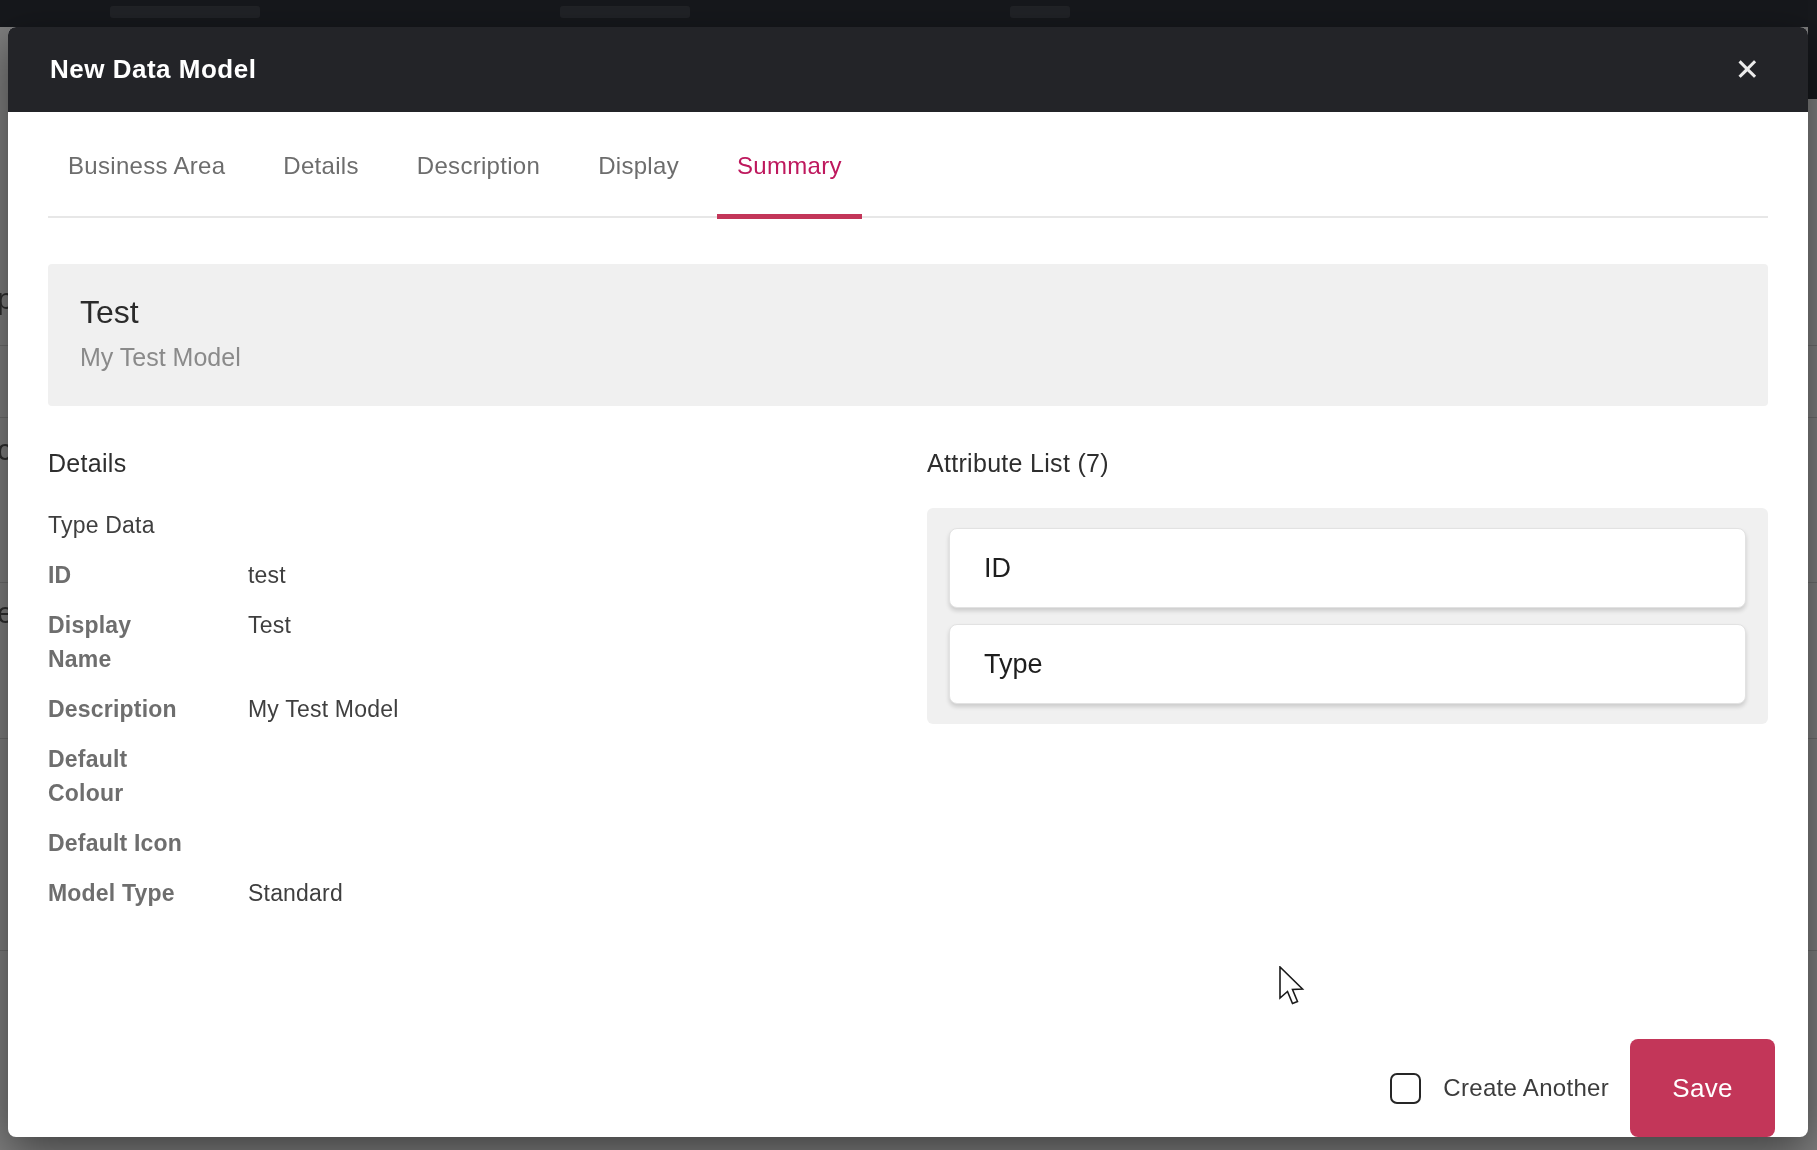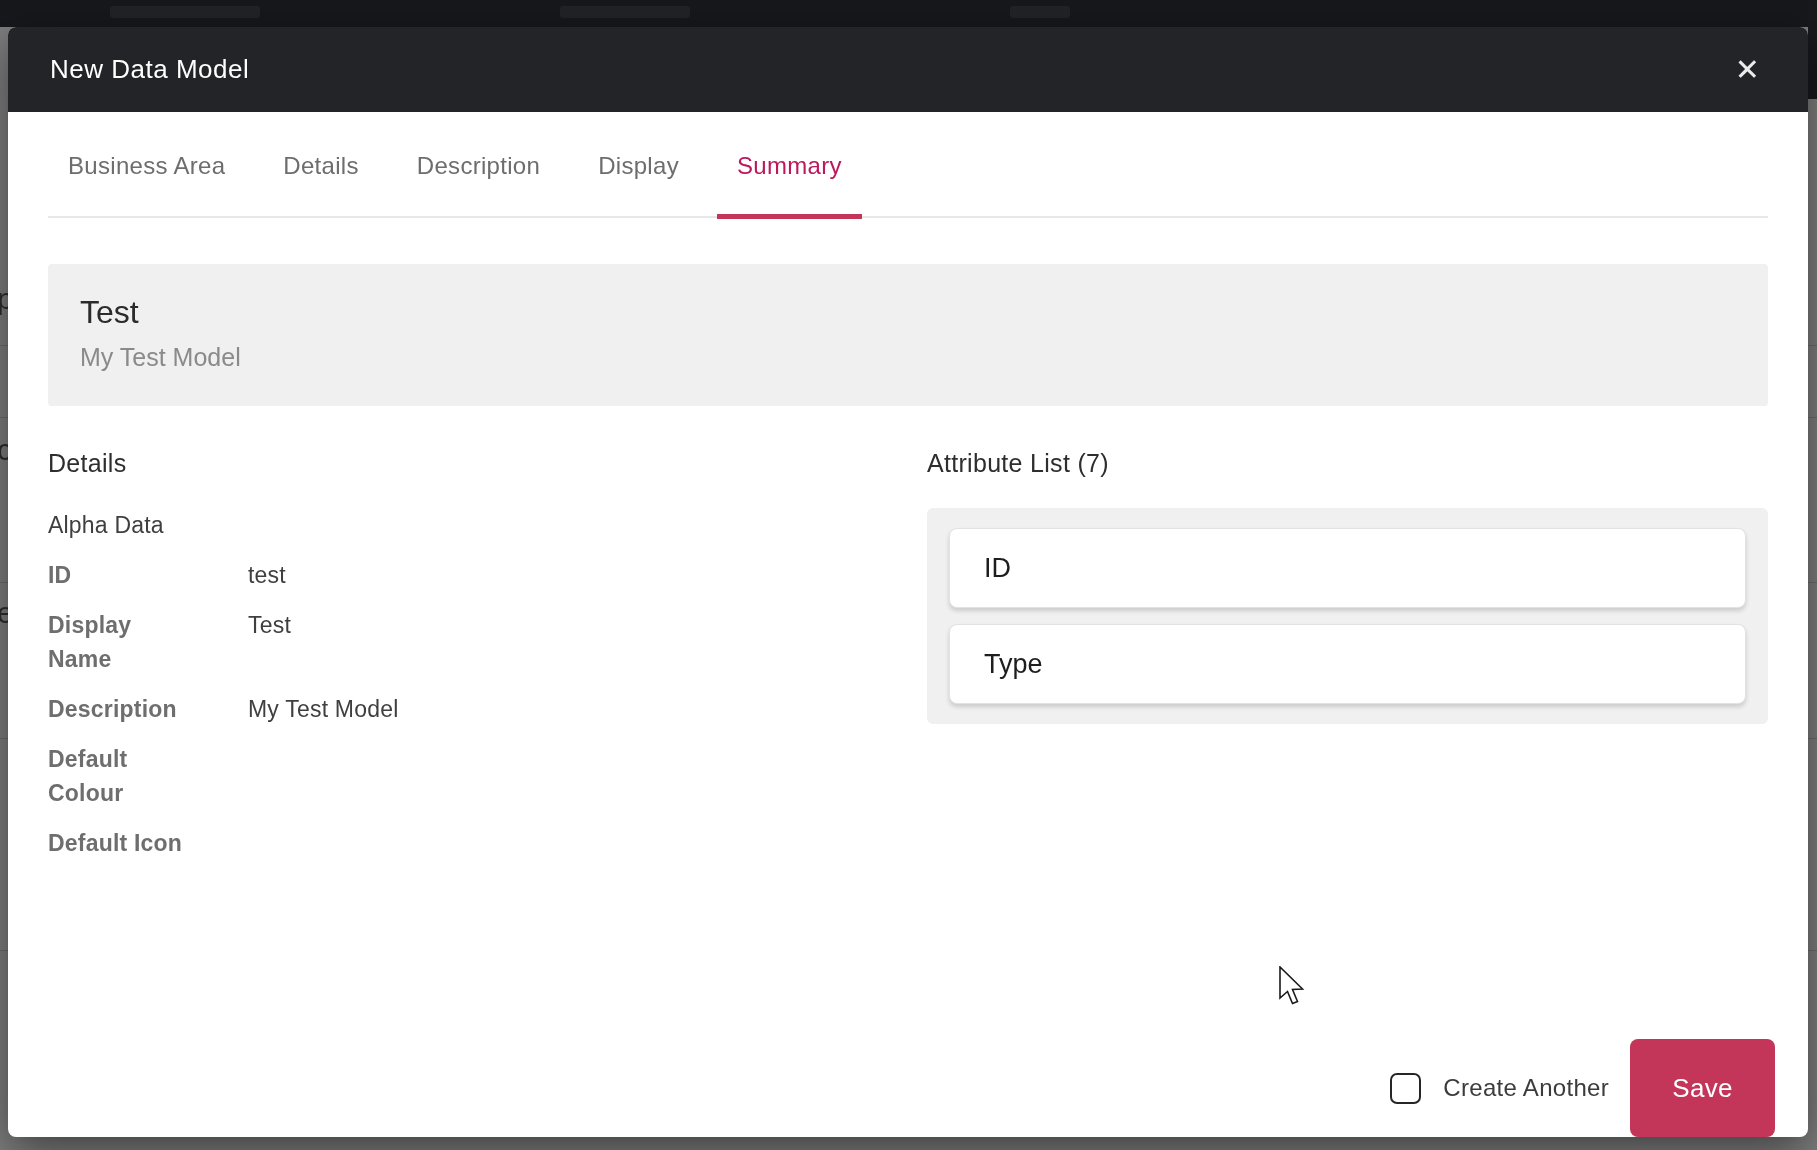--- a/index.html
+++ b/index.html
@@ -27,7 +27,7 @@
     height:85px;background:#232428;display:flex;align-items:center;
     padding:0 42px;
   }
-  .modal-title{color:#ffffff;font-size:26px;font-weight:normal;letter-spacing:0.5px;}
+  .modal-title{color:#ffffff;font-size:26px;font-weight:bold;letter-spacing:0.5px;}
   .close-btn{
     margin-left:auto;color:#ececec;font-size:30px;font-weight:normal;
     cursor:pointer;line-height:30px;padding:4px 6px;

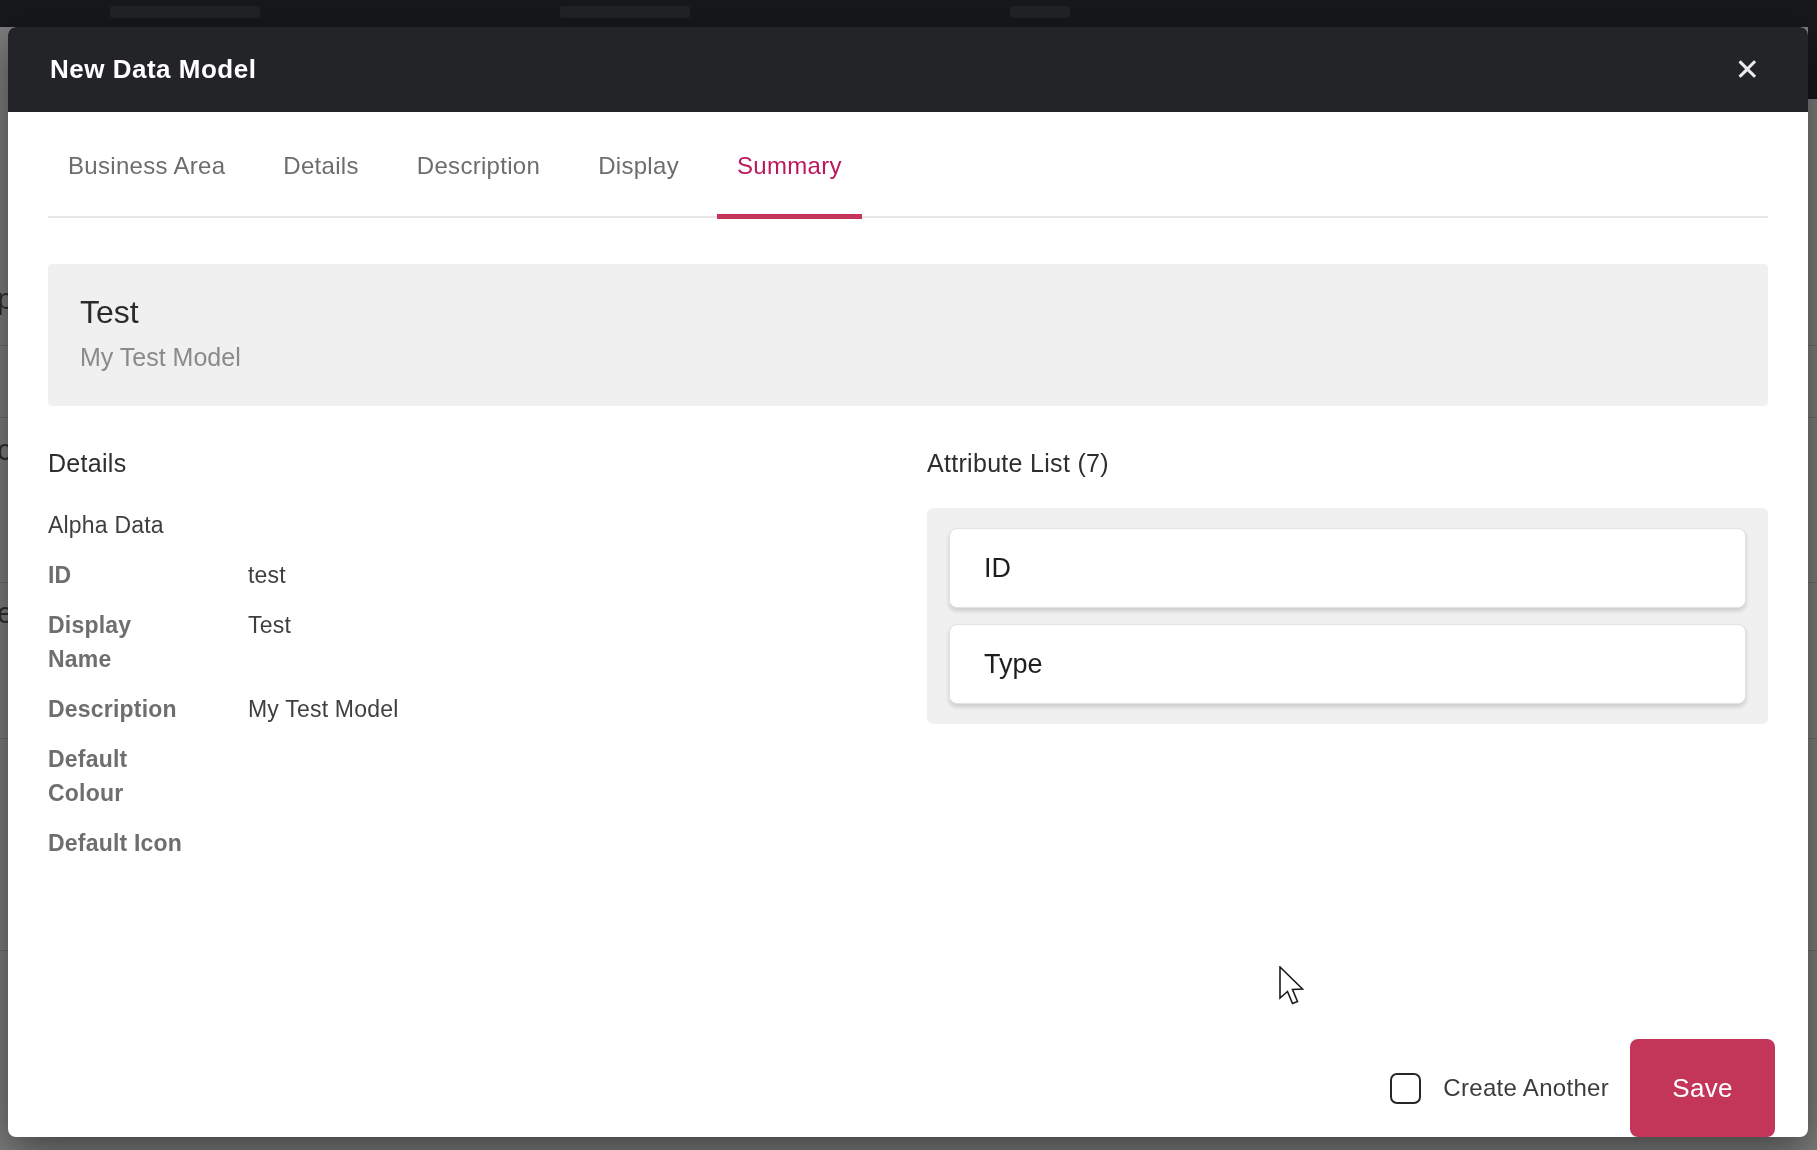--- a/index.html
+++ b/index.html
@@ -135,7 +135,7 @@
         <h3 class="section-heading">Details</h3>
         <div class="details-grid">
           <div class="drow">
-            <div class="dvalue">Alpha Data</div>
+            <div class="dvalue">Type Data</div>
           </div>
           <div class="drow">
             <div class="dlabel">ID</div>

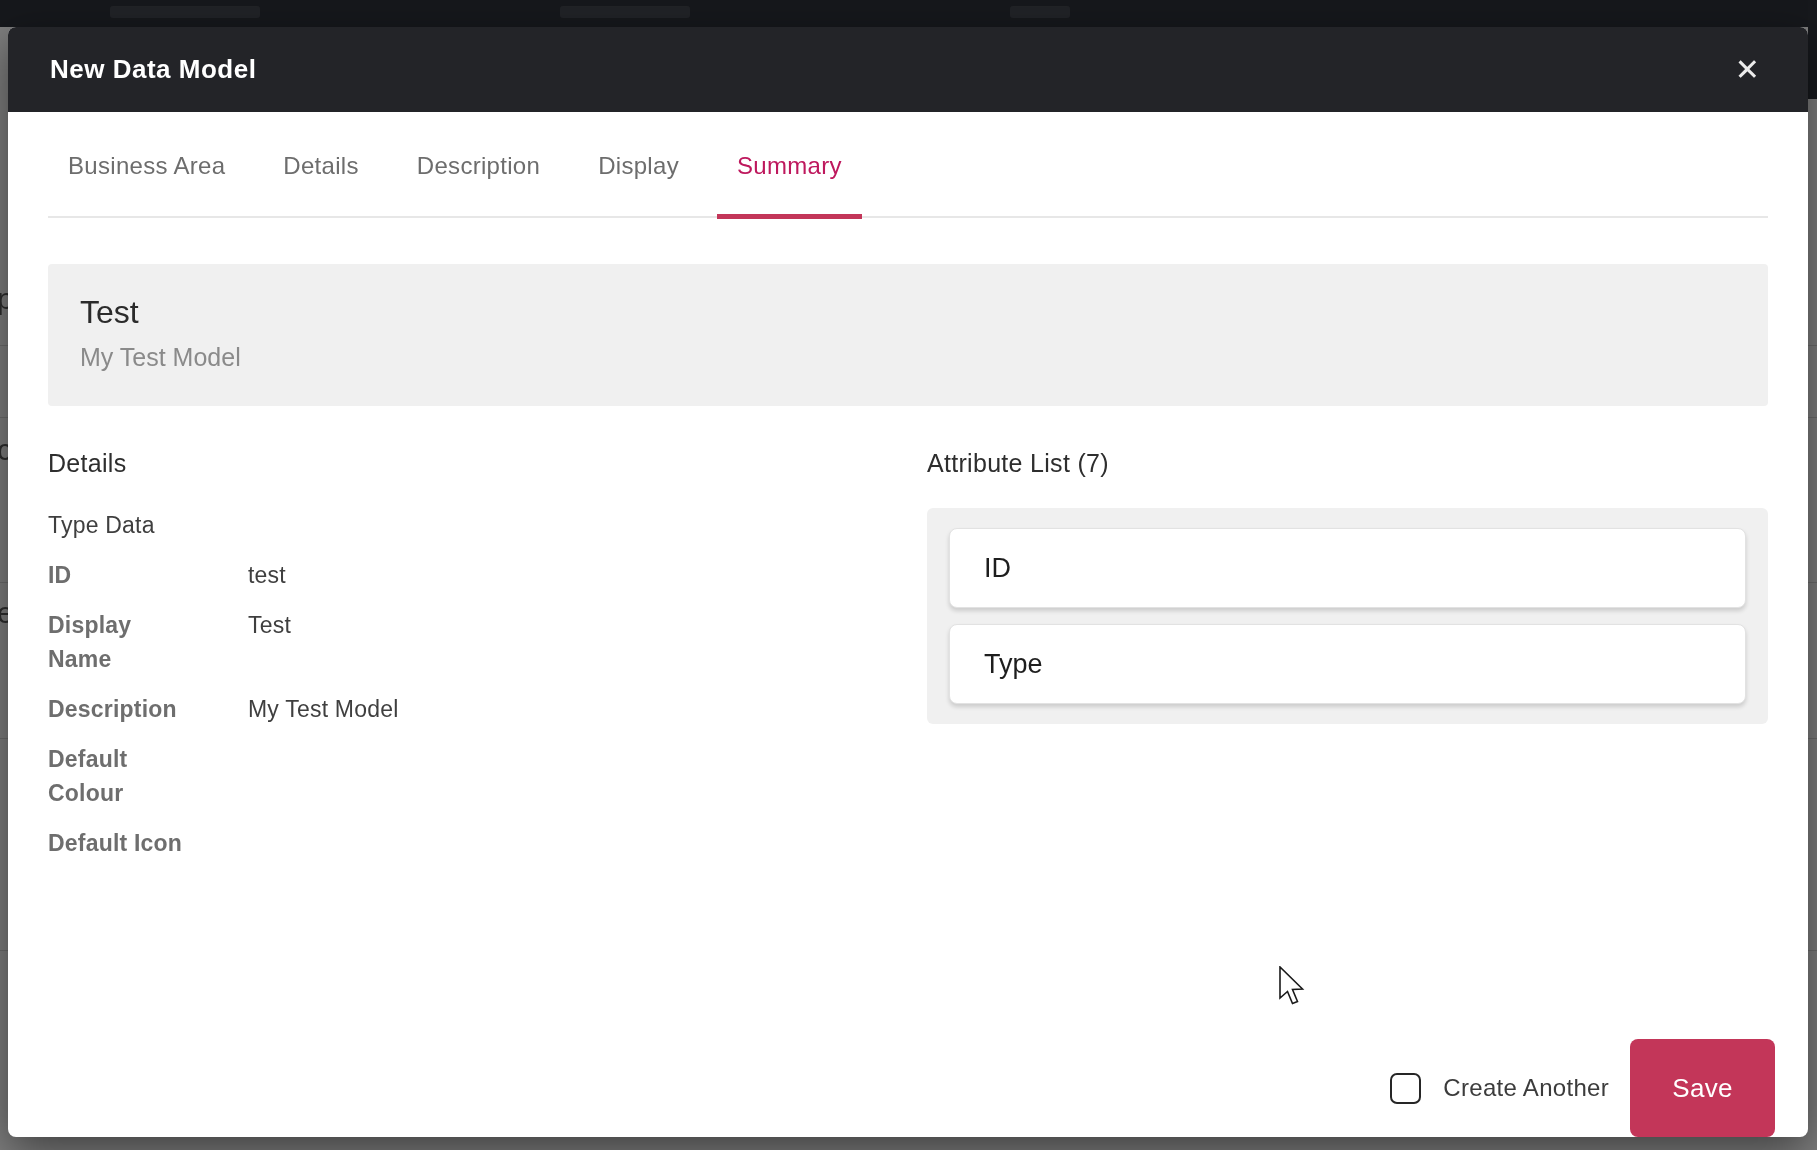--- a/index.html
+++ b/index.html
@@ -159,6 +159,10 @@
             <div class="dlabel">Default Icon</div>
             <div class="dvalue"></div>
           </div>
+          <div class="drow">
+            <div class="dlabel">Model Type</div>
+            <div class="dvalue">Standard</div>
+          </div>
         </div>
       </div>
 

